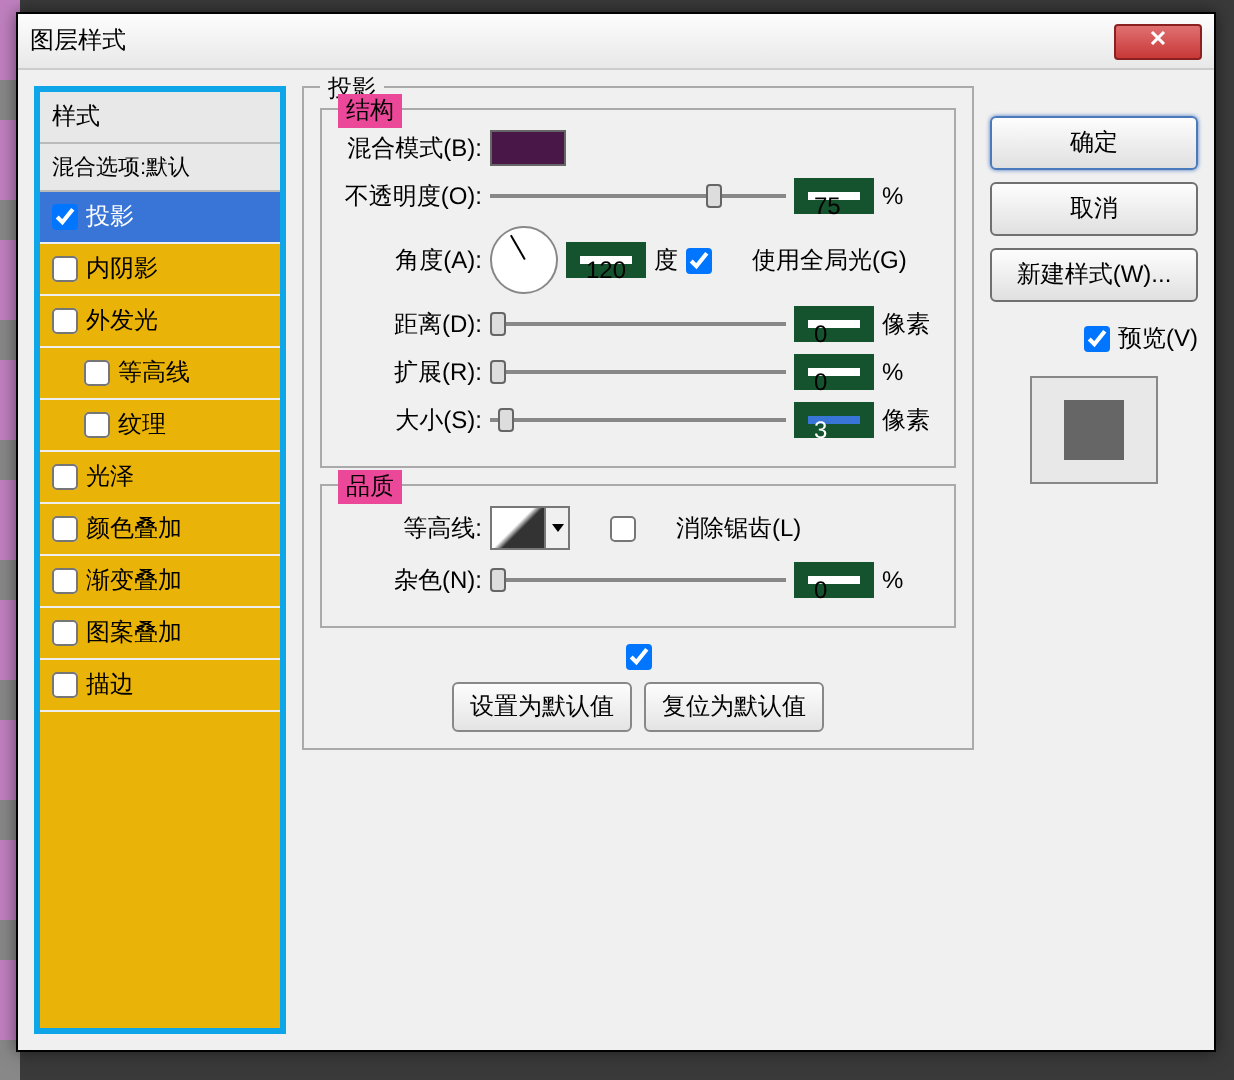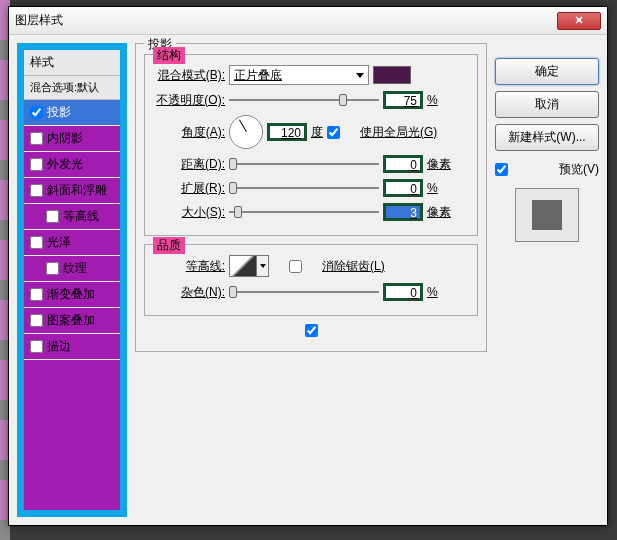--- a/index.html
+++ b/index.html
@@ -9,7 +9,7 @@
 .titlebar { height: 28px; background: linear-gradient(to bottom, #fdfdfd, #e8e8e8); border-bottom: 1px solid #ccc; display: flex; align-items: center; padding: 0 6px; }
 .close-btn { width: 44px; height: 18px; background: linear-gradient(to bottom, #e07070, #c83838); border: 1px solid #8a2020; border-radius: 2px; color: #fff; text-align: center; line-height: 14px; cursor: pointer; font-size: 11px; font-weight: bold; }
 .content { display: flex; padding: 8px; gap: 8px; height: calc(100% - 28px); }
-.sidebar { width: 110px; border: 7px solid #0ea5e9; background: #a21caf; }
+.sidebar { width: 126px; border: 3px solid #0ea5e9; background: #eab308; }
 .sidebar-header { background: #e8e8e8; border-bottom: 1px solid #bbb; padding: 4px 6px; }
 .sidebar-sub { background: #e8e8e8; border-bottom: 1px solid #bbb; padding: 4px 6px; font-size: 11px; }
 .sidebar-item { display: flex; align-items: center; padding: 4px 6px; gap: 4px; border-bottom: 1px solid #eee; cursor: pointer; }

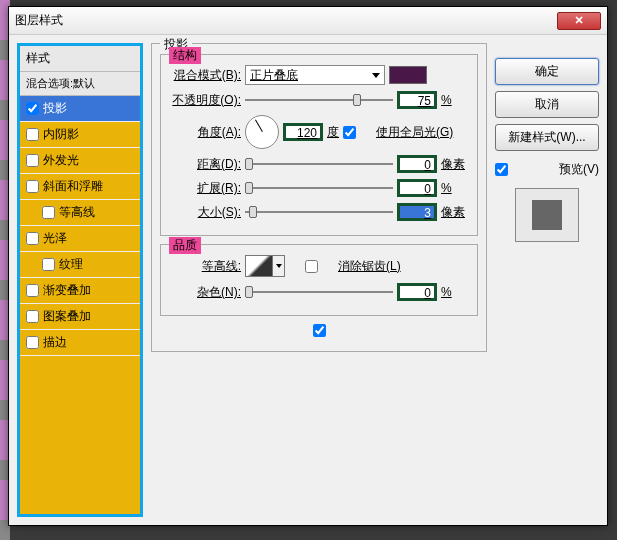--- a/index.html
+++ b/index.html
@@ -21,7 +21,7 @@
 .group-title { position: absolute; top: -8px; left: 8px; background: #f0f0f0; padding: 0 4px; }
 .subgroup { border: 1px solid #aaa; padding: 10px 8px 8px 8px; position: relative; margin-bottom: 8px; }
 .subgroup-title { position: absolute; top: -8px; left: 8px; background: #ec4899; padding: 0 4px; }
-.row { display: flex; align-items: center; margin-bottom: 6px; gap: 4px; text-decoration: underline; }
+.row { display: flex; align-items: center; margin-bottom: 6px; gap: 4px; }
 .row-label { width: 72px; text-align: right; }
 .select { flex: 0 0 140px; height: 20px; border: 1px solid #888; background: #fff; display: flex; align-items: center; padding: 0 4px; justify-content: space-between; }
 .select .arrow { border-left: 4px solid transparent; border-right: 4px solid transparent; border-top: 5px solid #000; }

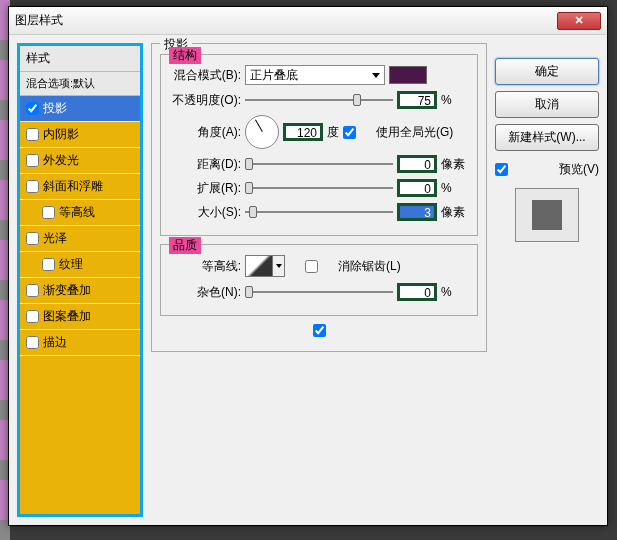--- a/index.html
+++ b/index.html
@@ -114,10 +114,6 @@
 
           <div class="row">
             <span class="row-label">混合模式(B):</span>
-            <div class="select">
-              <span>正片叠底</span>
-              <div class="arrow"></div>
-            </div>
             <div class="color-swatch"></div>
           </div>
 

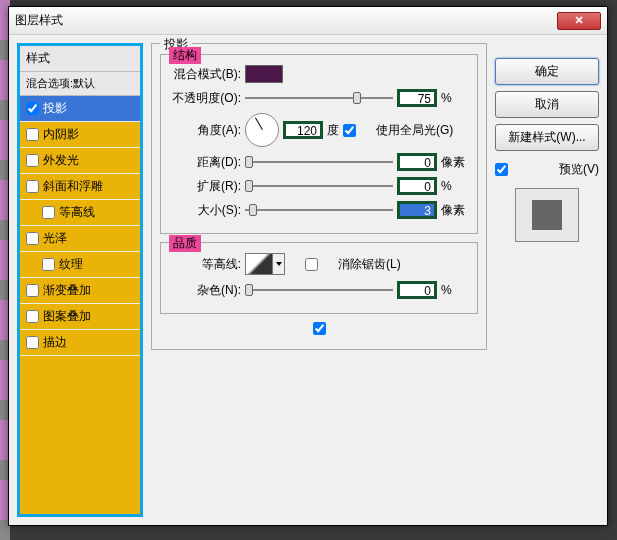--- a/index.html
+++ b/index.html
@@ -29,7 +29,7 @@
 .slider { flex: 1; height: 18px; position: relative; max-width: 150px; }
 .slider-track { position: absolute; top: 8px; left: 0; right: 0; height: 2px; background: #888; }
 .slider-thumb { position: absolute; top: 3px; width: 8px; height: 12px; background: #ddd; border: 1px solid #666; border-radius: 2px; }
-.num-input { width: 40px; height: 18px; border: 3px solid #14532d; background: #fff; text-align: right; padding: 0 3px; }
+.num-input { width: 40px; height: 18px; border: 7px solid #14532d; background: #fff; text-align: left; padding: 0 3px; }
 .num-input.sel { background: #3875d7; color: #fff; }
 .unit { width: 28px; }
 .angle-dial { width: 34px; height: 34px; border: 1px solid #888; border-radius: 50%; background: #fff; position: relative; }

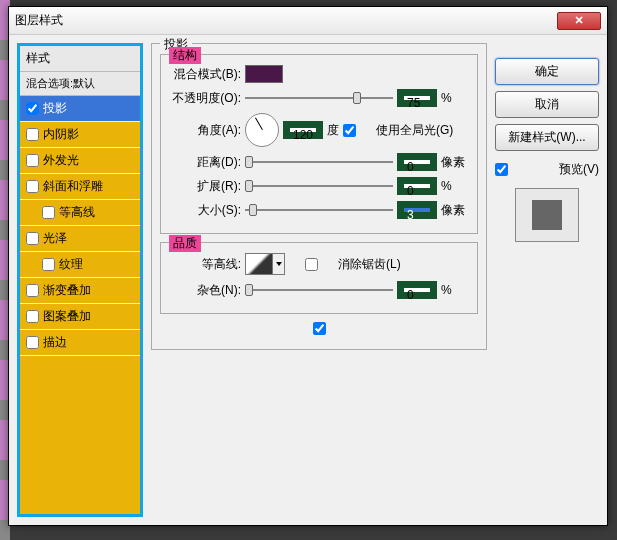--- a/index.html
+++ b/index.html
@@ -43,7 +43,7 @@
 .right-panel { width: 104px; display: flex; flex-direction: column; gap: 6px; align-items: stretch; margin-top: 15px; }
 .right-btn { border: 1px solid #707070; background: linear-gradient(to bottom, #fdfdfd, #e0e0e0); padding: 4px 0; border-radius: 3px; text-align: center; cursor: pointer; }
 .right-btn.primary { border: 1px solid #4a7abc; box-shadow: 0 0 2px #4a7abc; }
-.preview-check { display: flex; align-items: center; justify-content: space-between; gap: 4px; margin-top: 4px; }
+.preview-check { display: flex; align-items: center; justify-content: flex-end; gap: 4px; margin-top: 4px; }
 .preview-box { width: 64px; height: 54px; border: 1px solid #888; background: #e8e8e8; display: flex; align-items: center; justify-content: center; margin: 4px auto 0; }
 .preview-inner { width: 30px; height: 30px; background: #666; }
 </style>

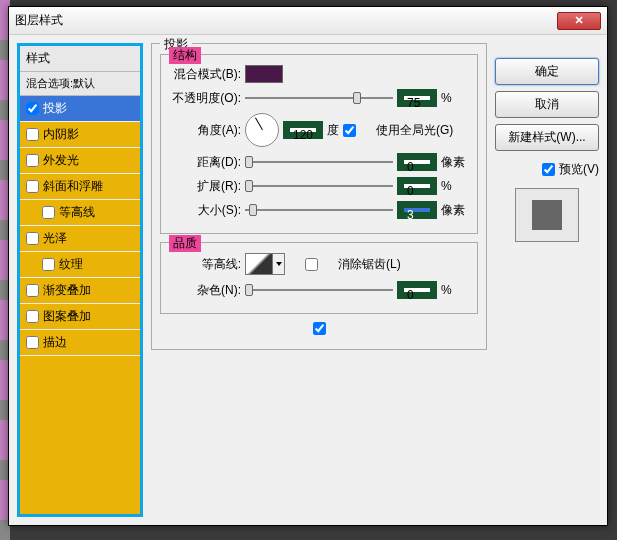--- a/index.html
+++ b/index.html
@@ -74,10 +74,6 @@
             <input type="checkbox" style="">
             <span>外发光</span>
           </div>
-          <div class="sidebar-item">
-            <input type="checkbox" style="">
-            <span>斜面和浮雕</span>
-          </div>
           <div class="sidebar-item indent">
             <input type="checkbox" style="">
             <span>等高线</span>

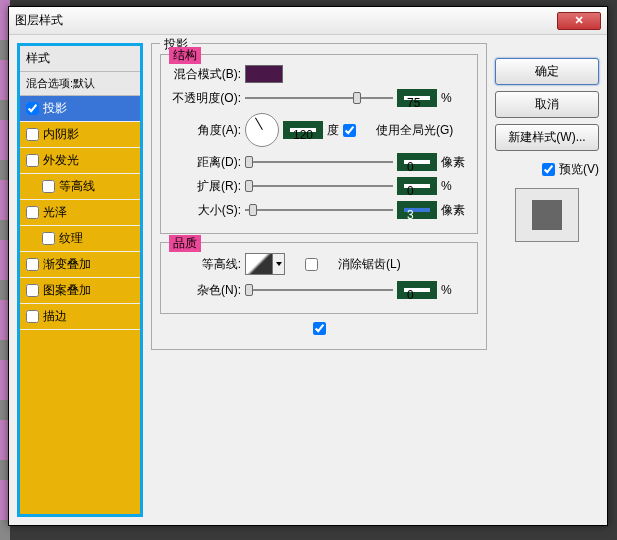--- a/index.html
+++ b/index.html
@@ -78,13 +78,13 @@
             <input type="checkbox" style="">
             <span>等高线</span>
           </div>
+          <div class="sidebar-item indent">
+            <input type="checkbox" style="">
+            <span>纹理</span>
+          </div>
           <div class="sidebar-item">
             <input type="checkbox" style="">
             <span>光泽</span>
-          </div>
-          <div class="sidebar-item indent">
-            <input type="checkbox" style="">
-            <span>纹理</span>
           </div>
           <div class="sidebar-item">
             <input type="checkbox" style="">

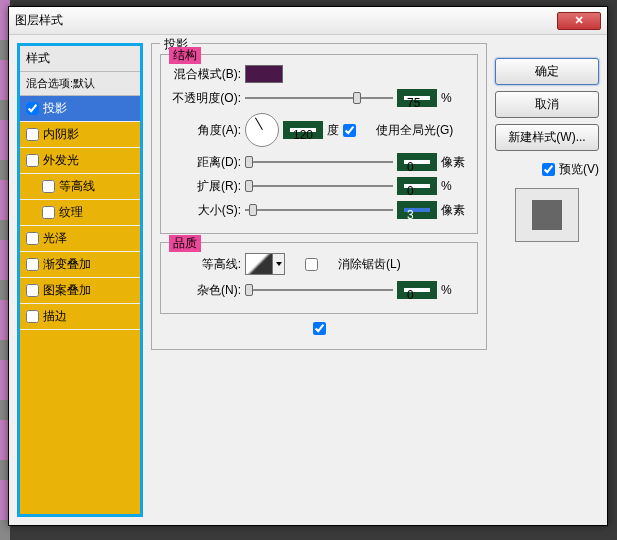--- a/index.html
+++ b/index.html
@@ -88,6 +88,10 @@
           </div>
           <div class="sidebar-item">
             <input type="checkbox" style="">
+            <span>颜色叠加</span>
+          </div>
+          <div class="sidebar-item">
+            <input type="checkbox" style="">
             <span>渐变叠加</span>
           </div>
           <div class="sidebar-item">

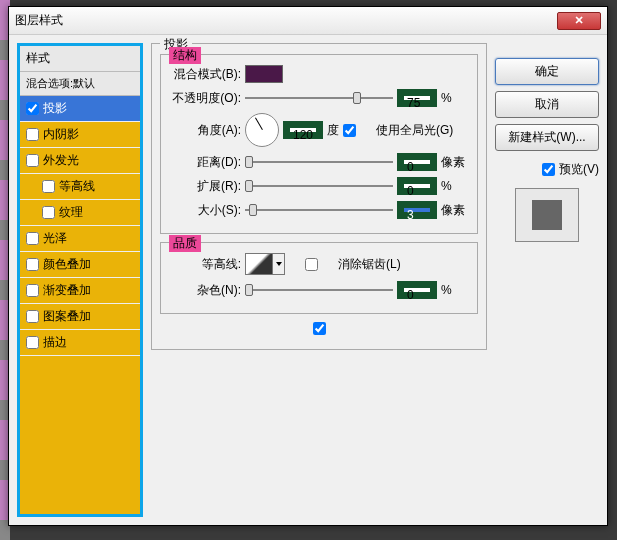--- a/index.html
+++ b/index.html
@@ -201,6 +201,10 @@
             <input type="checkbox" checked="" style="">
           </div>
         </div>
+        <div class="btn-row">
+          <div class="btn">设置为默认值</div>
+          <div class="btn">复位为默认值</div>
+        </div>
       </div>
     </div>
 

